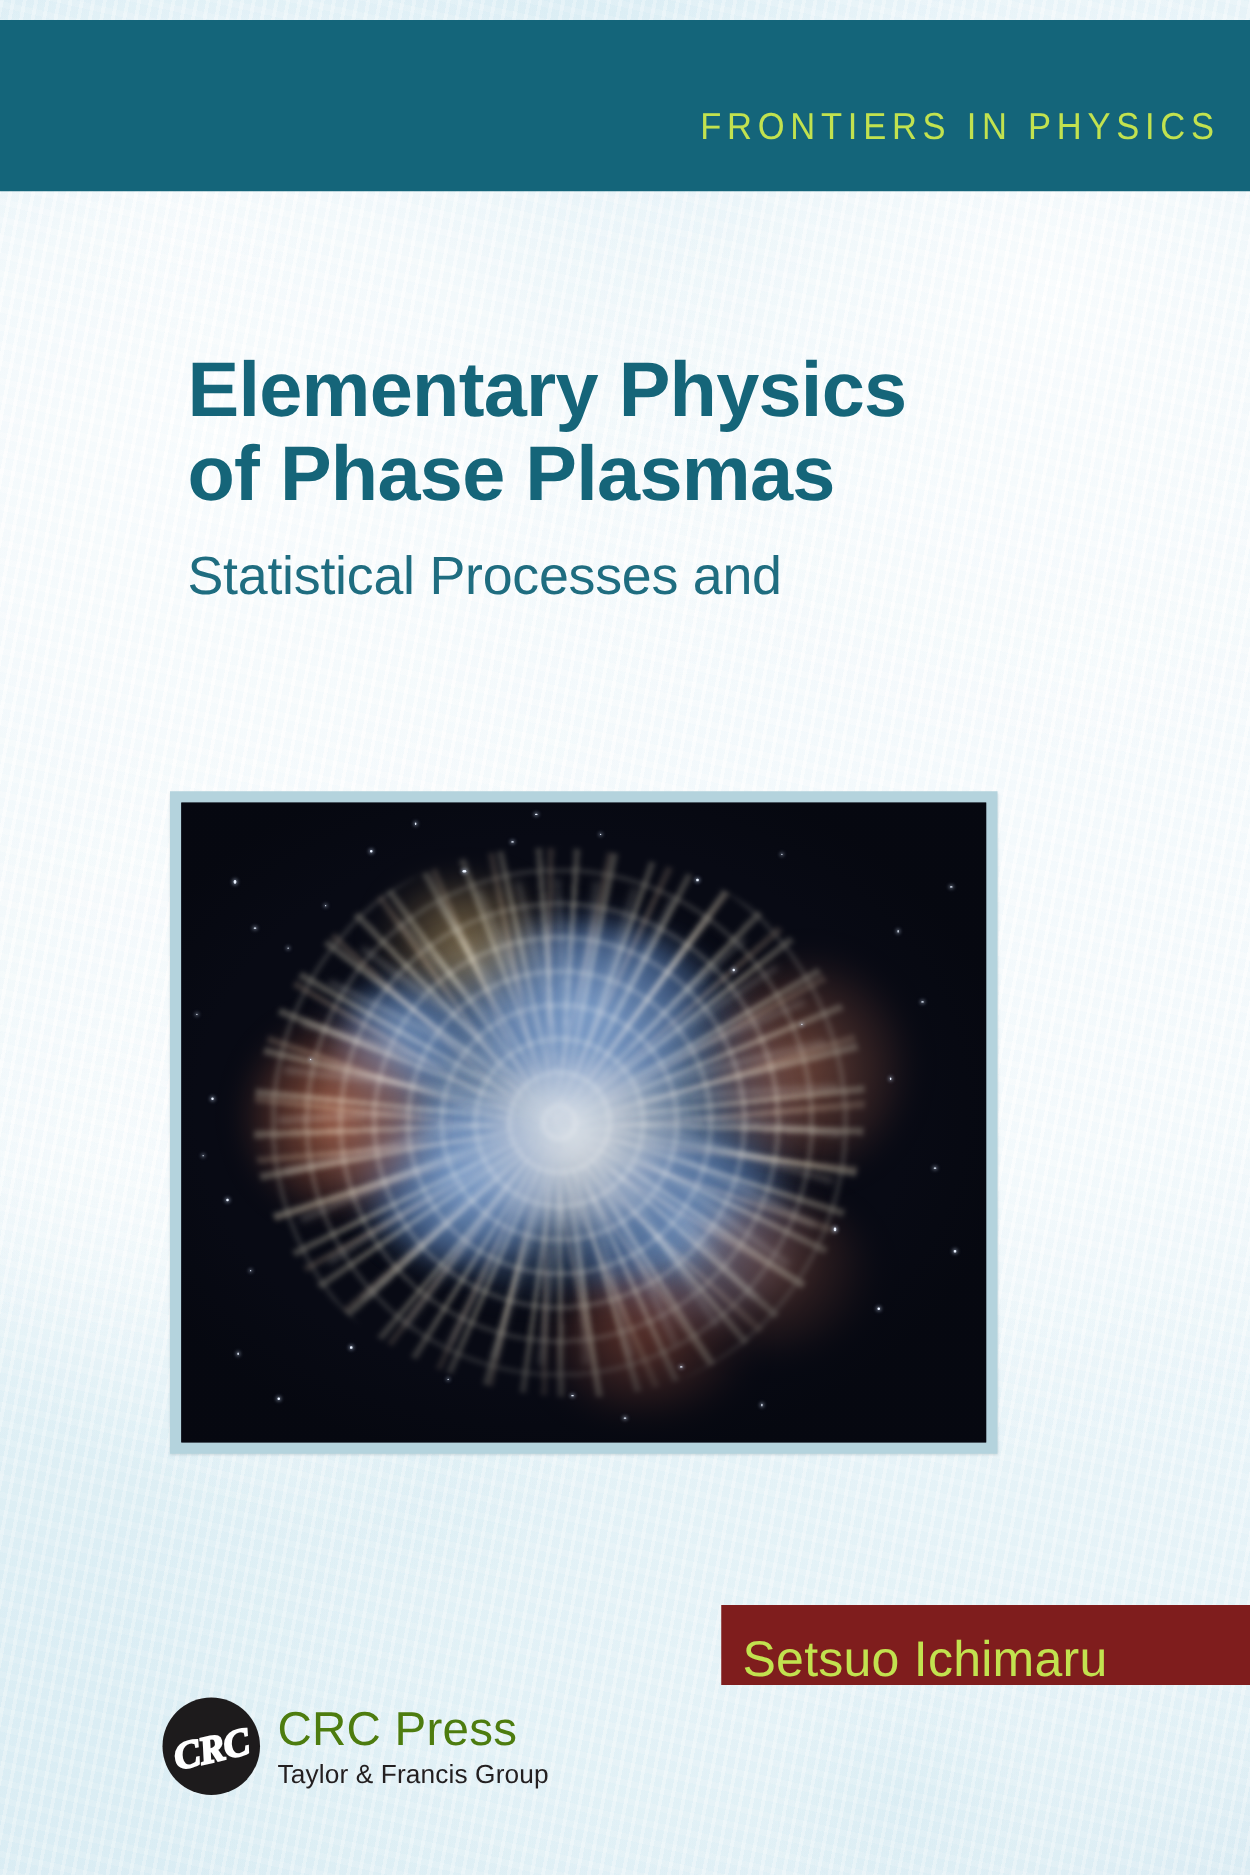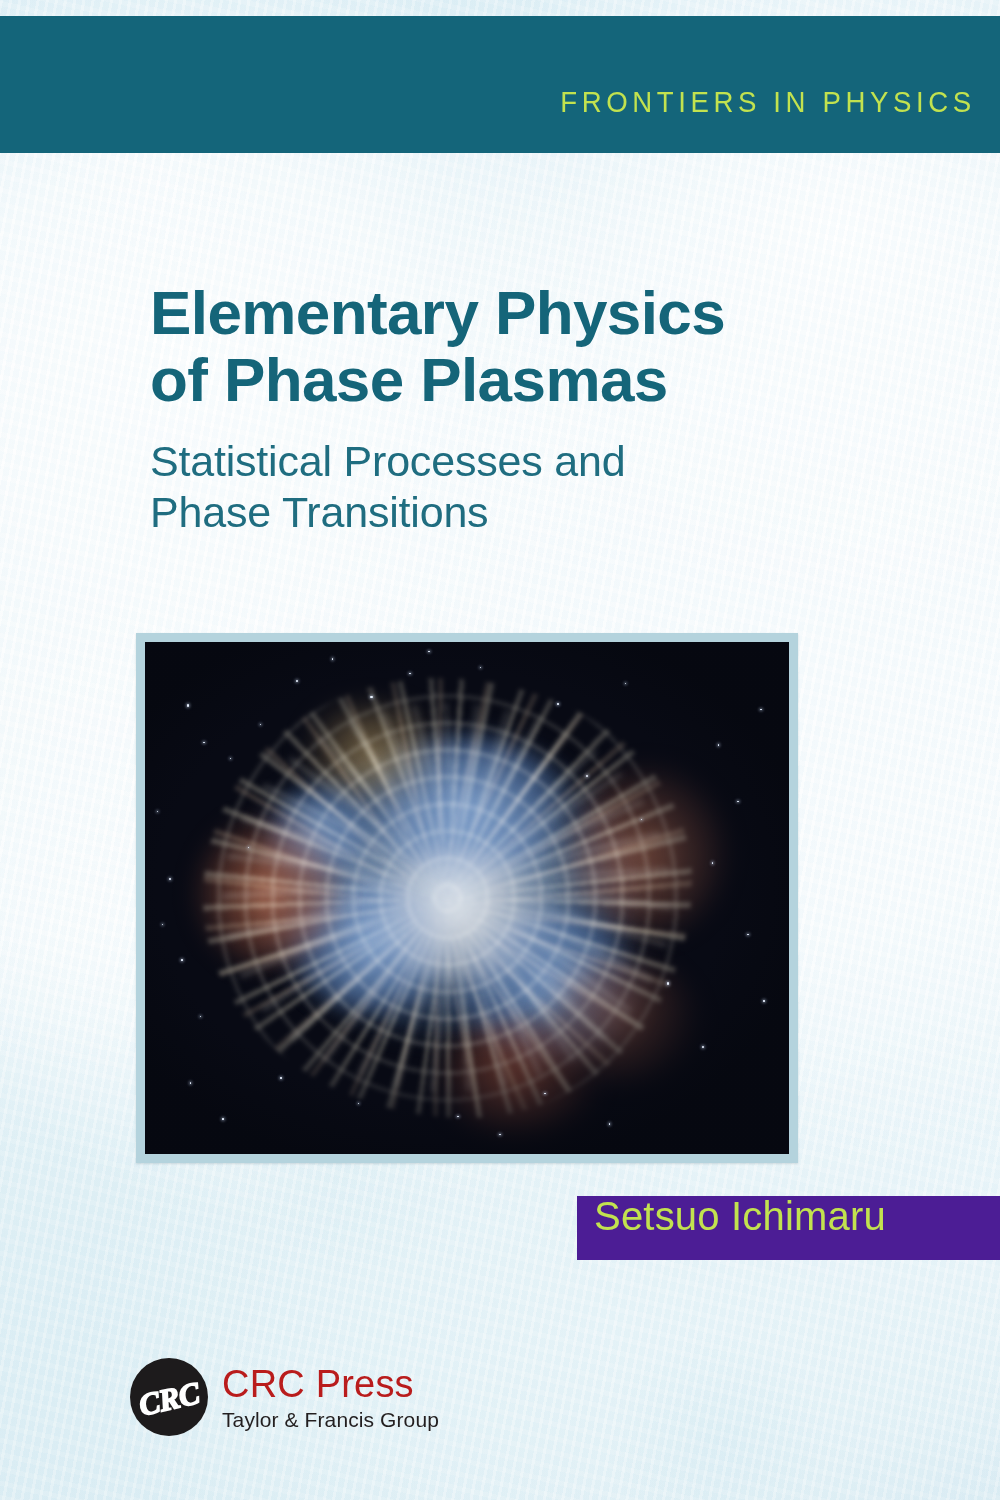--- a/index.html
+++ b/index.html
@@ -265,7 +265,6 @@
     </div>
     <div class="book-subtitle">
       <span class="sl">Statistical Processes and</span>
-      <span class="sl">Phase Transitions</span>
     </div>
   </div>
 

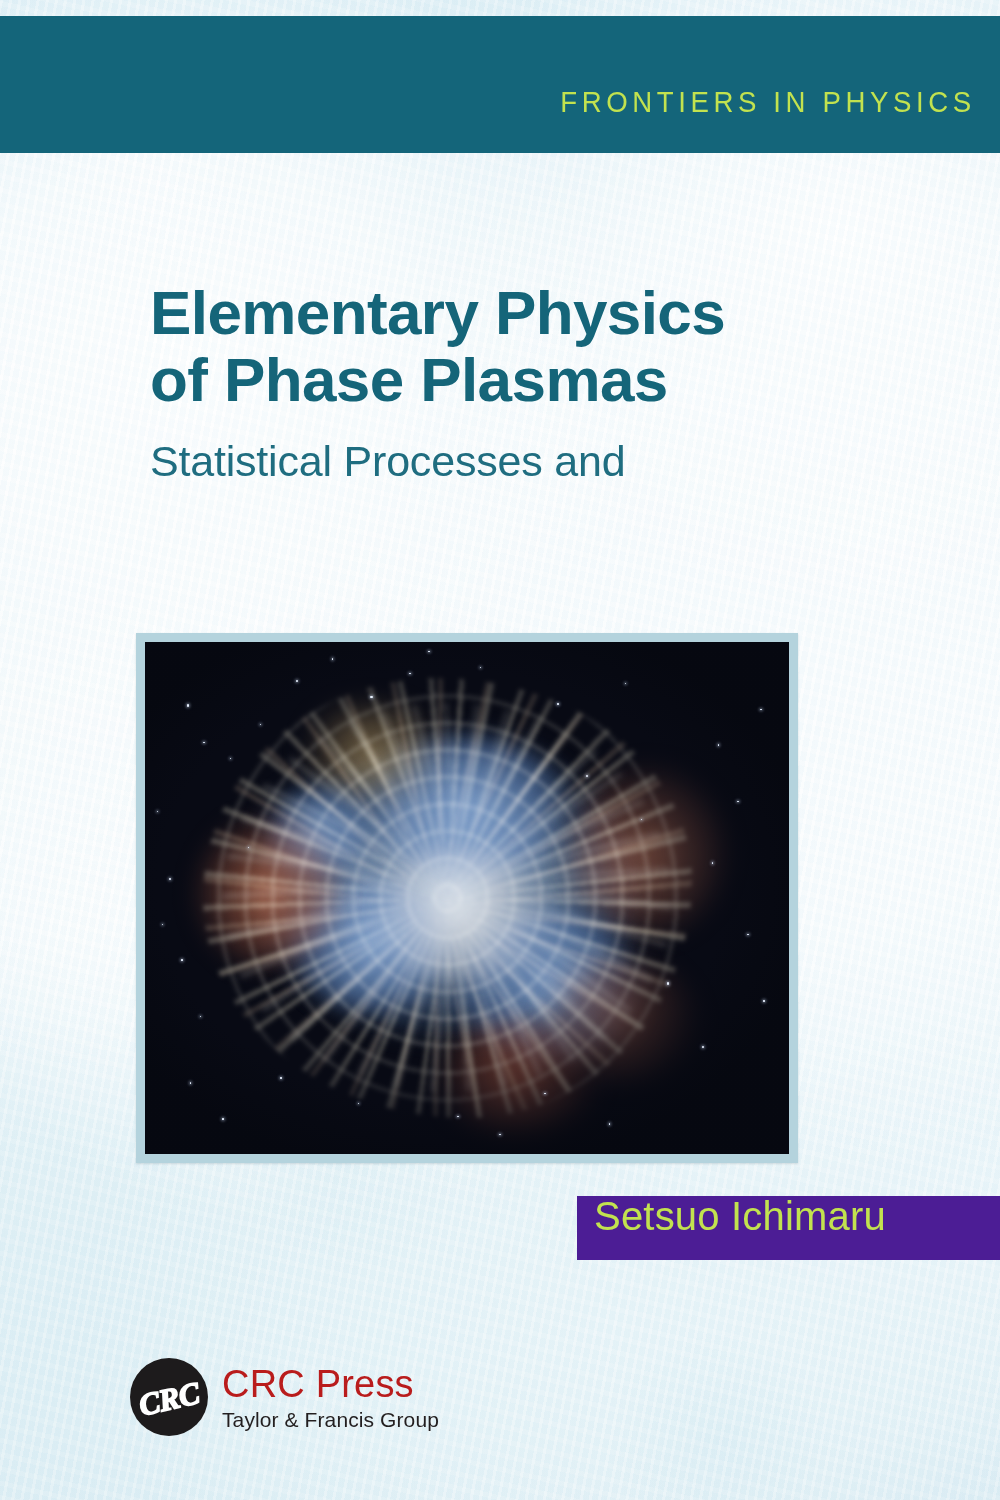--- a/index.html
+++ b/index.html
@@ -189,10 +189,10 @@
 
   
   .author-band {
-    position:absolute; left:577px; top:1196px;
+    position:absolute; left:577px; top:1284px;
     width:423px; height:64px;
-    background:#4c1d95;
-    display:flex; align-items:flex-start;
+    background:#7f1d1d;
+    display:flex; align-items:flex-end;
   }
   .author-band .author-name {
     color:#c2e24f;

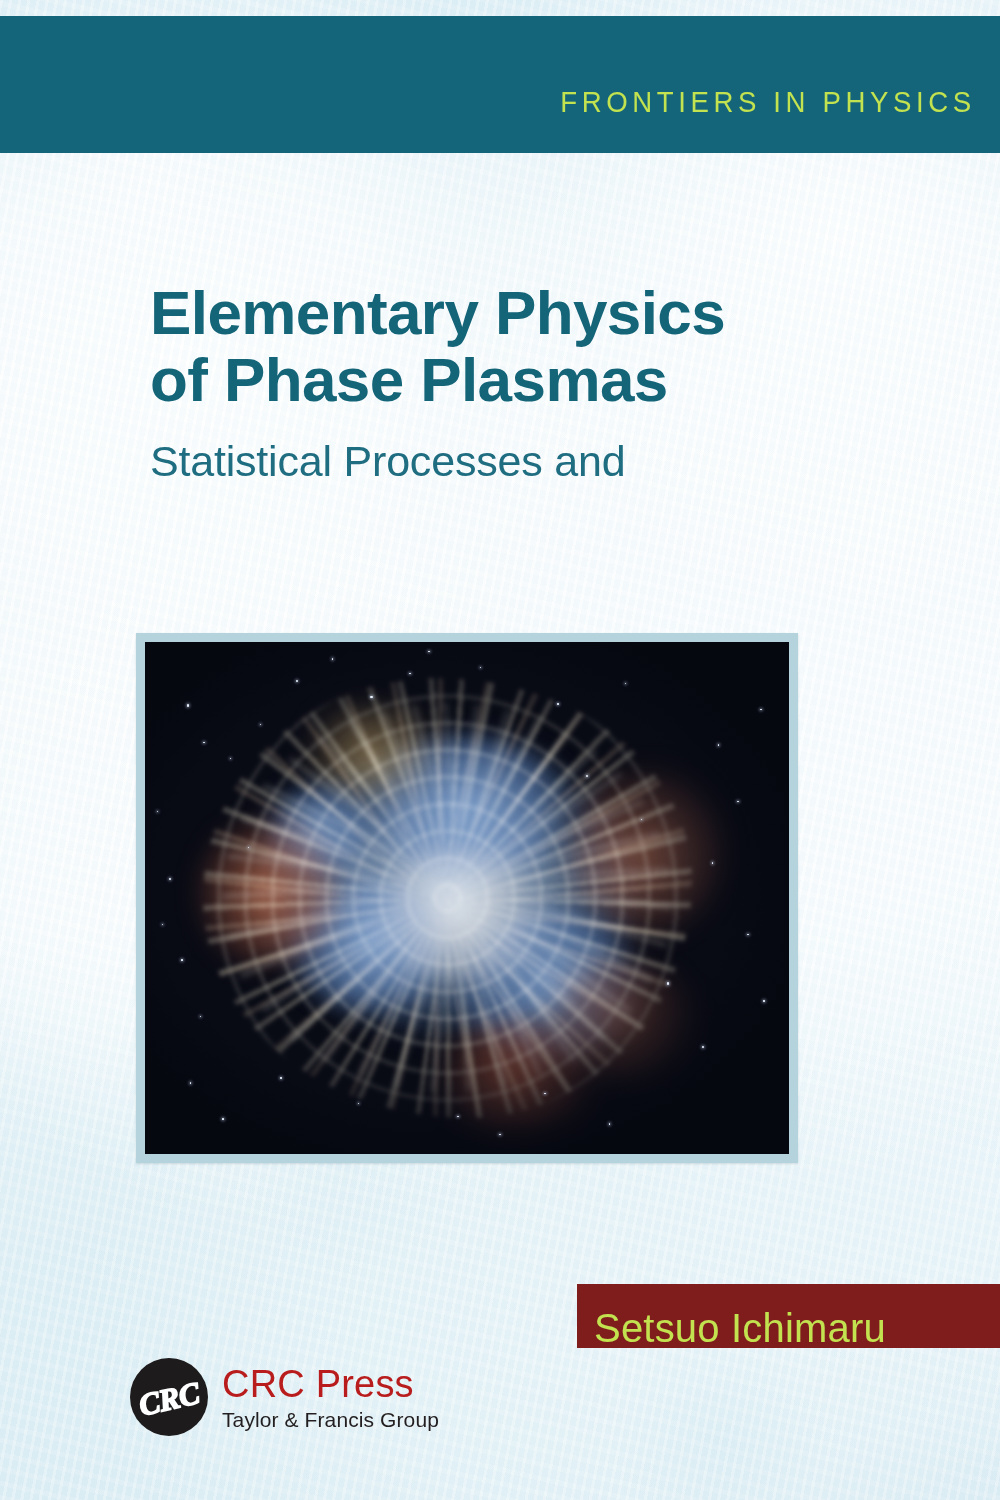--- a/index.html
+++ b/index.html
@@ -230,7 +230,7 @@
   }
   .pub-text { display:flex; flex-direction:column; justify-content:center; }
   .pub-name {
-    color:#b91c1c;
+    color:#4d7c0f;
     font-size:38px;
     font-weight:400;
     line-height:1.0;

